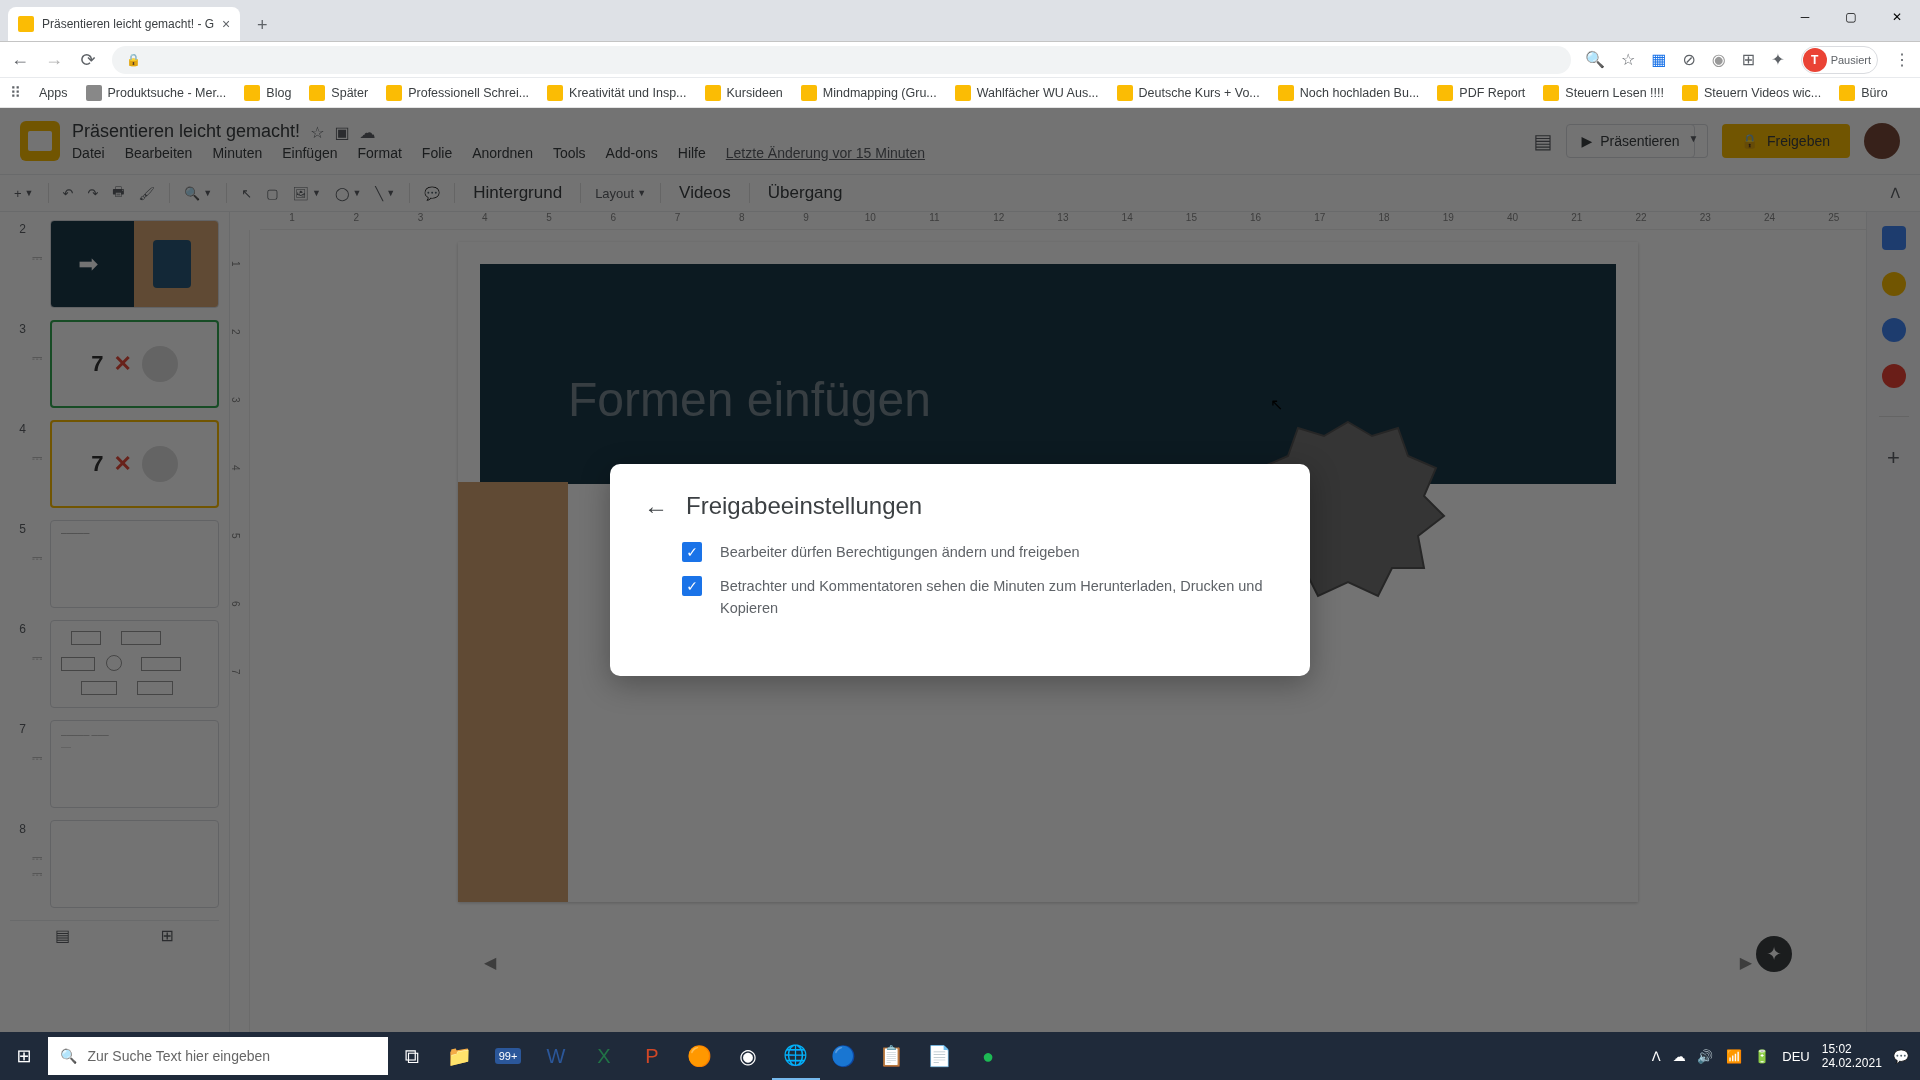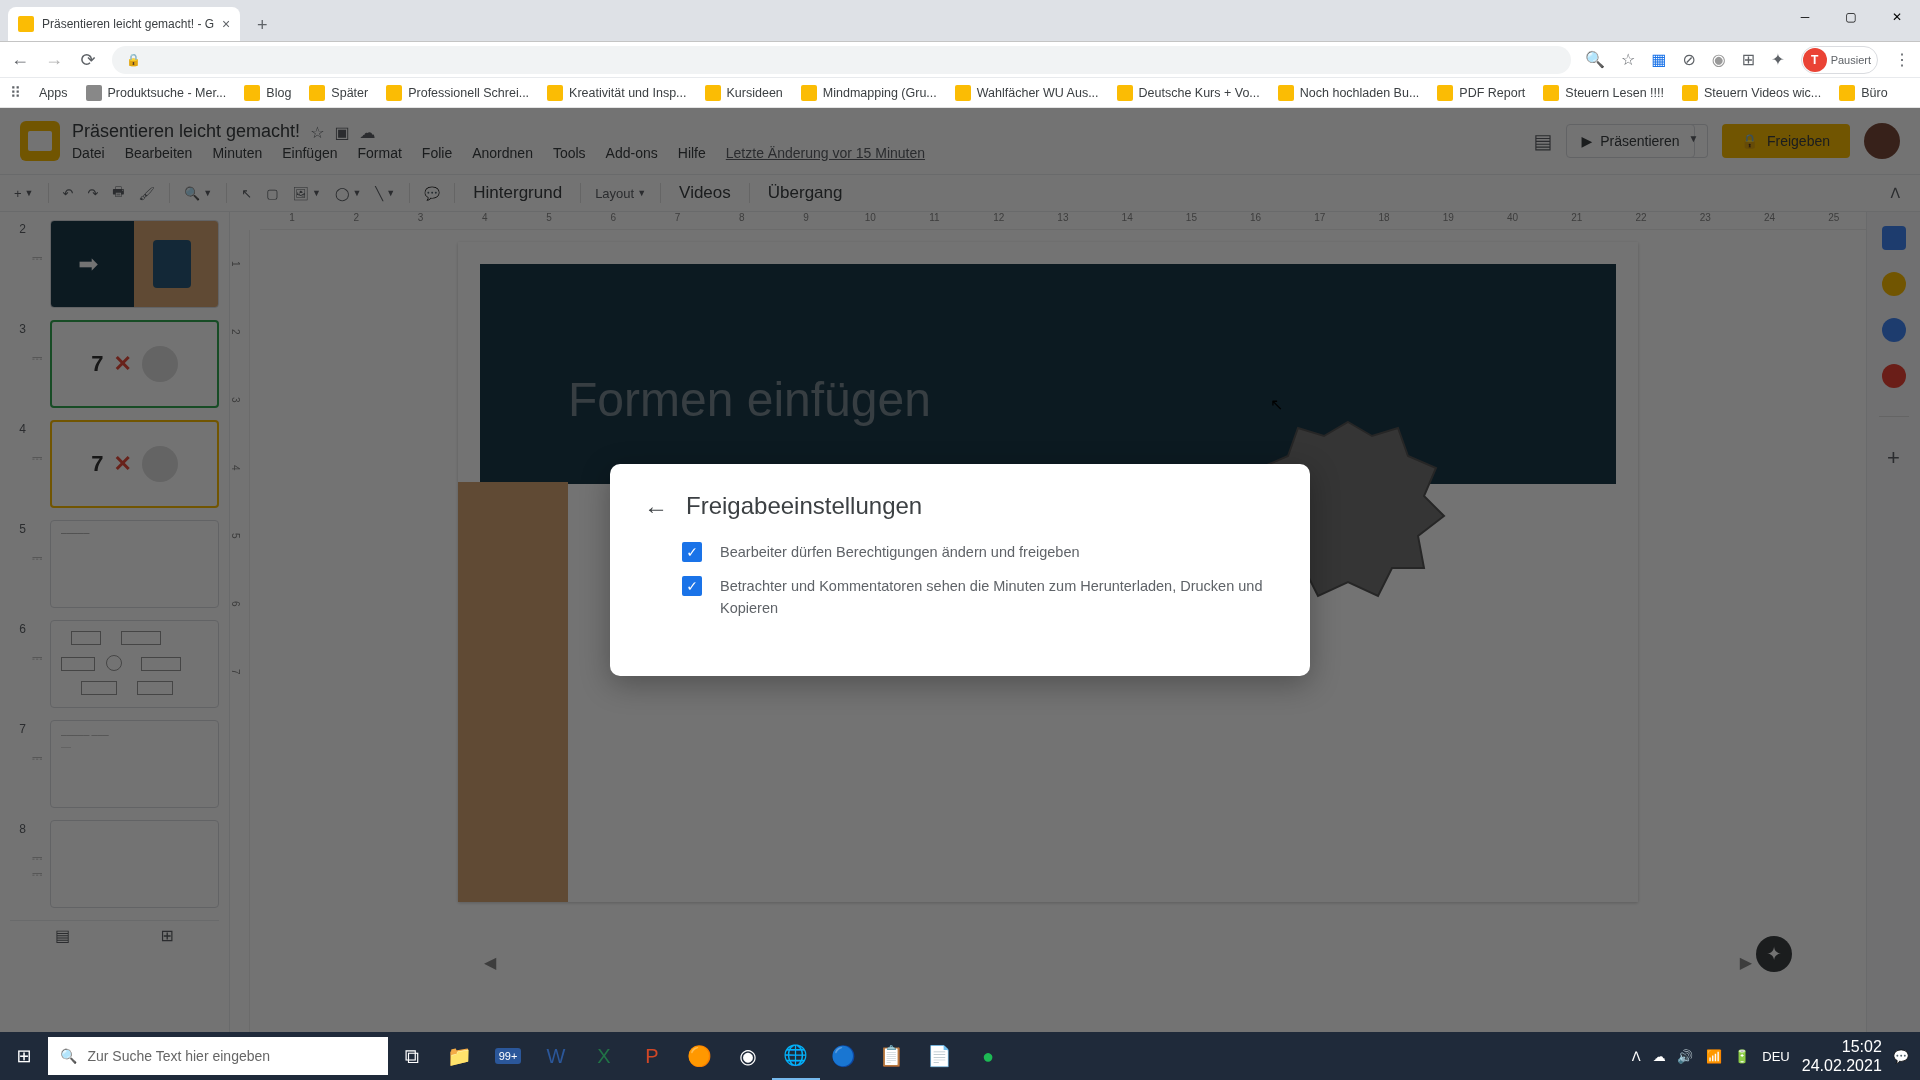--- a/index.html
+++ b/index.html
@@ -116,7 +116,7 @@
 .task-icons { display:flex; align-items:center; height:100%; }
 .task-ico { width:48px; height:48px; display:flex; align-items:center; justify-content:center; font-size:20px; }
 .tray { margin-left:auto; display:flex; align-items:center; gap:12px; padding:0 10px; font-size:13px; }
-.tray-time { text-align:right; font-size:16px; line-height:1.2; }
+.tray-time { font-size:12px; line-height:1.2; }
 </style>
 </head>
 <body>

